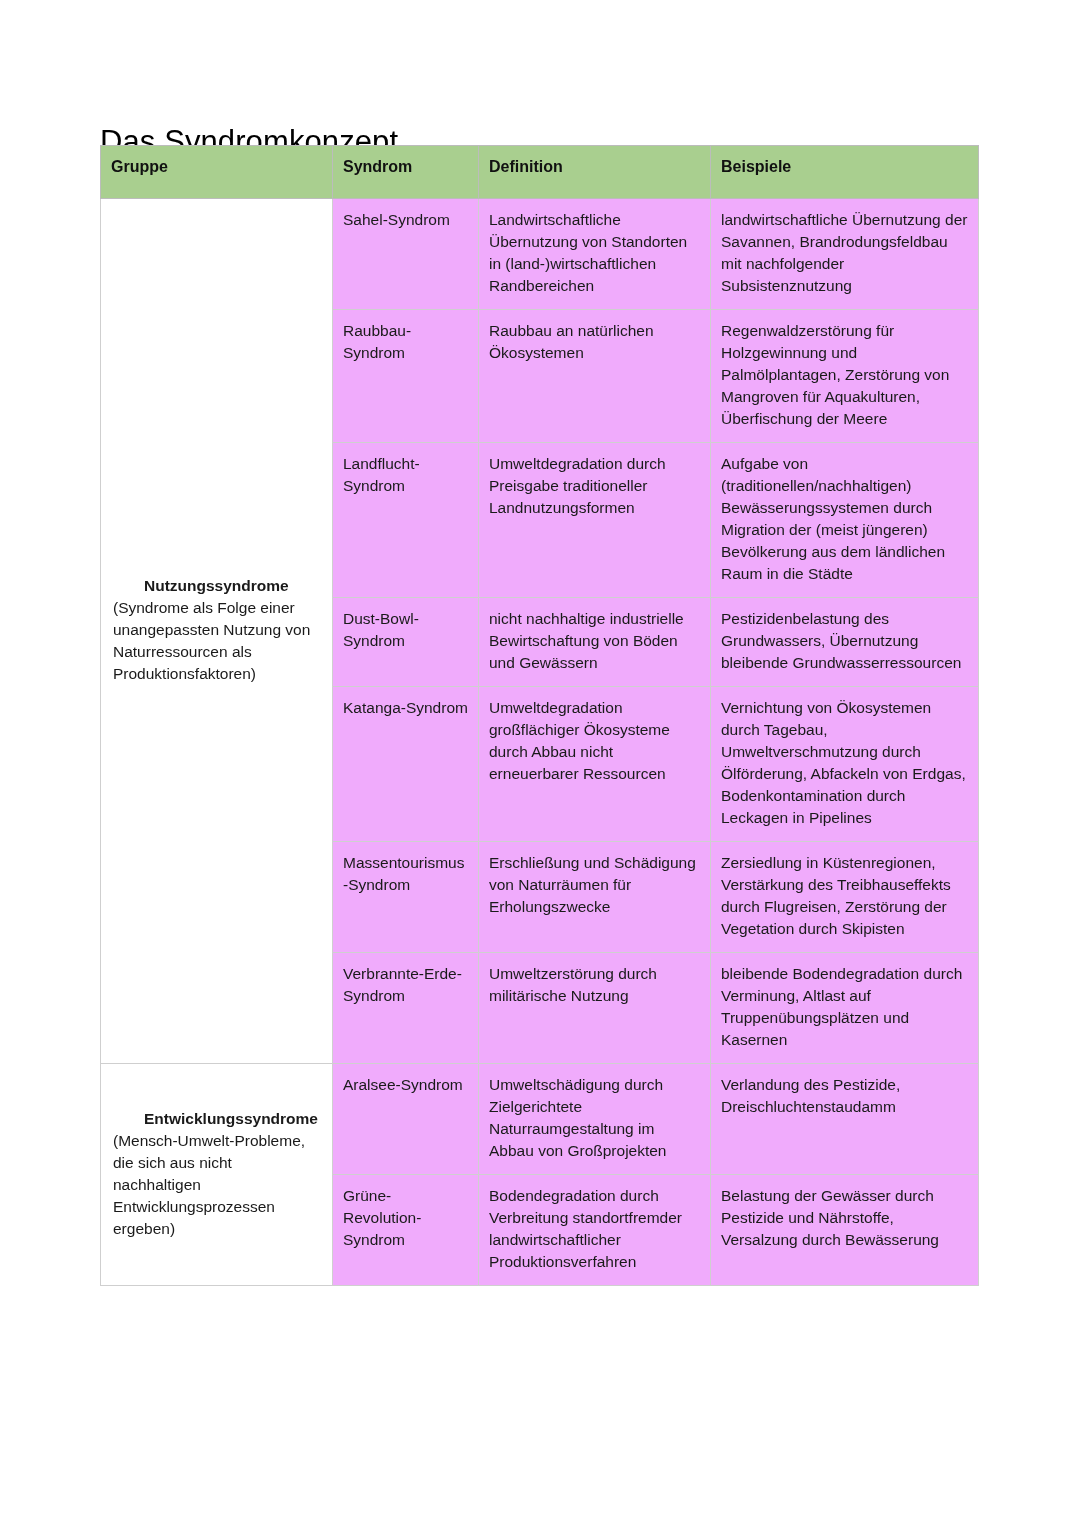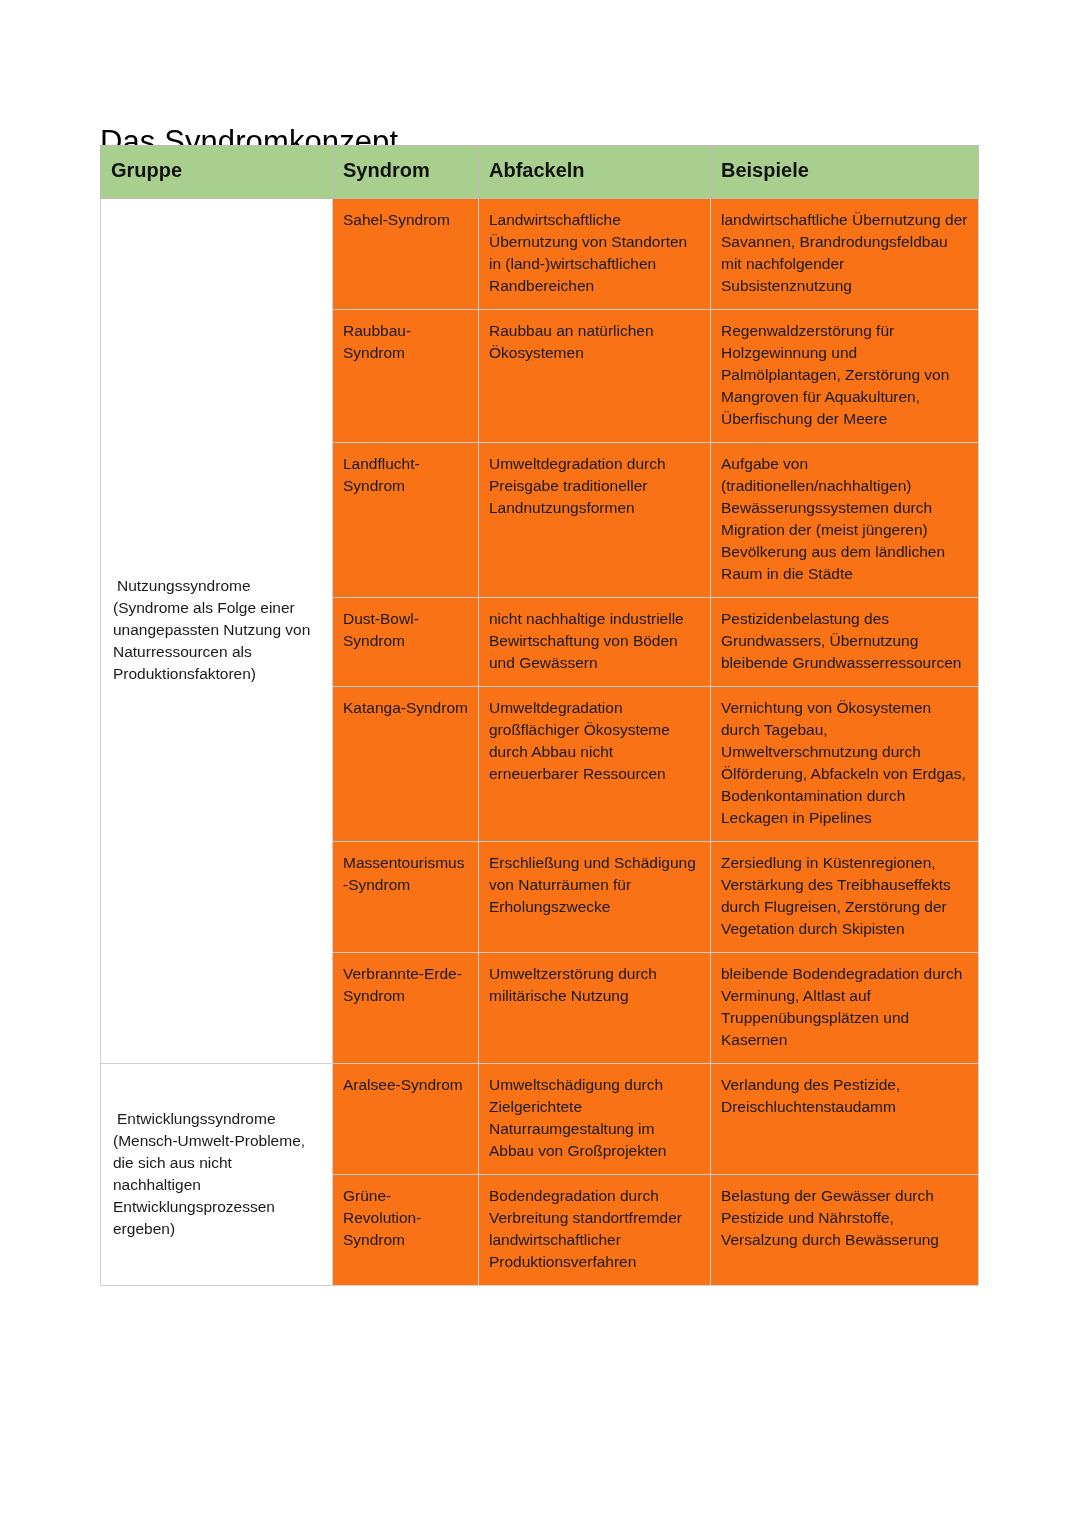--- a/index.html
+++ b/index.html
@@ -66,7 +66,7 @@
   .syndrome-table thead th {
     background: #a9cf8f;
     font-weight: bold;
-    font-size: 20px;
+    font-size: 16px;
     color: #111111;
     text-align: left;
     height: 28px;

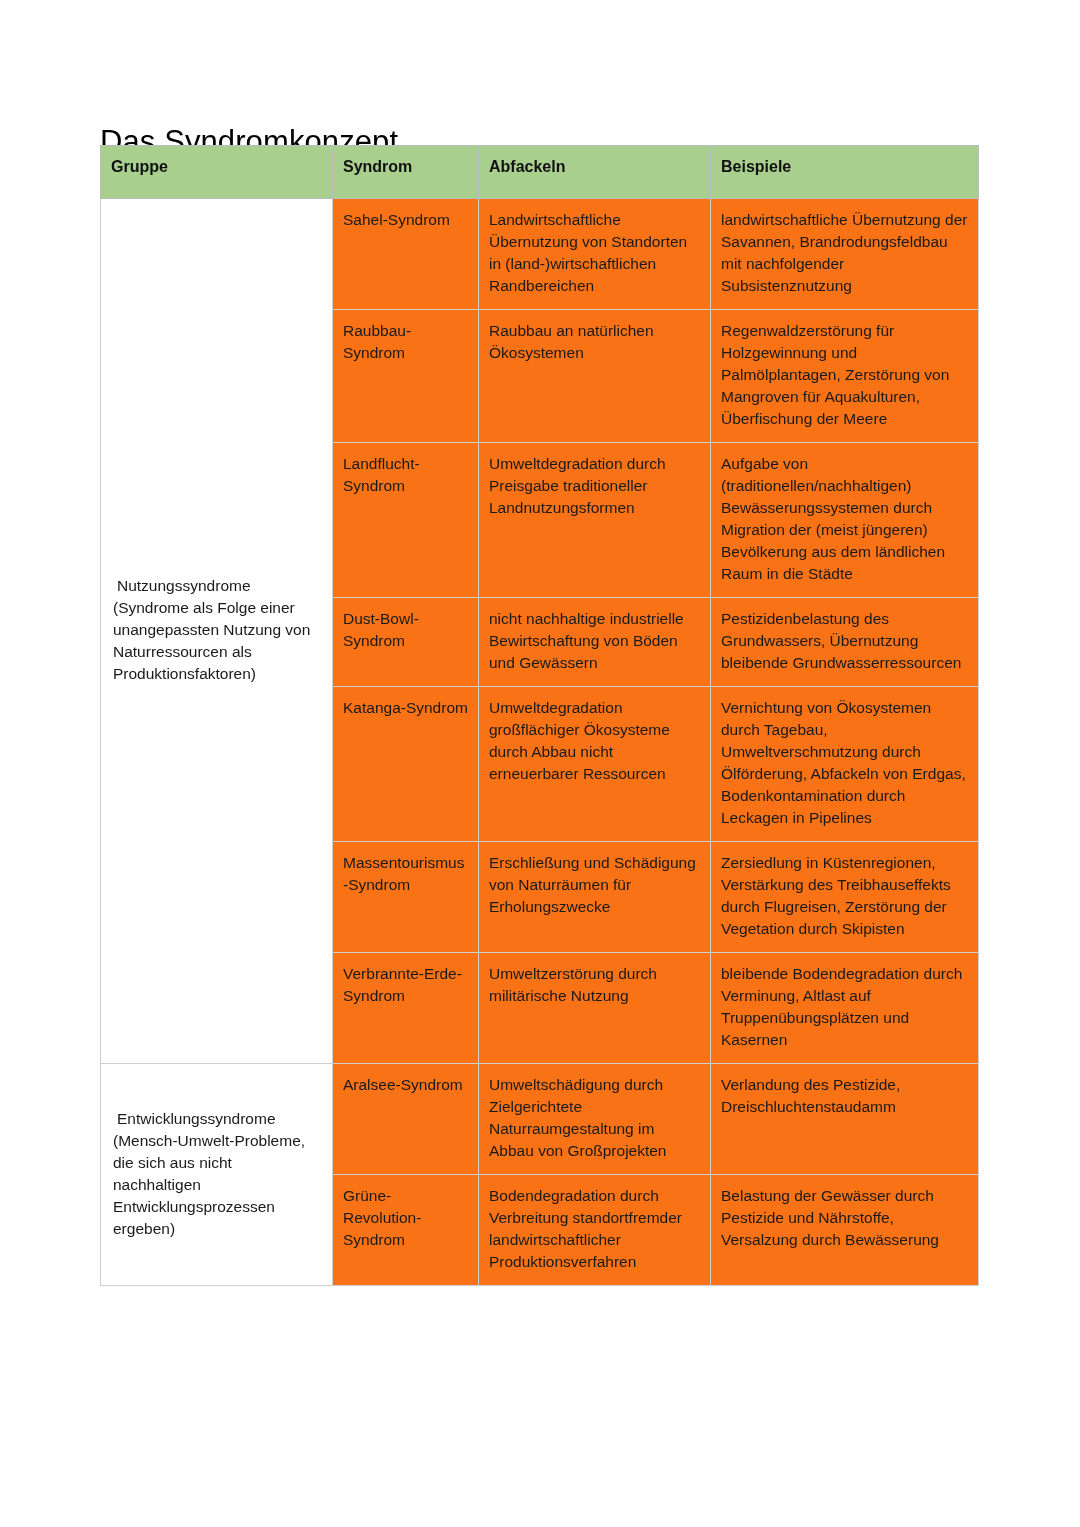--- a/index.html
+++ b/index.html
@@ -115,7 +115,7 @@
       <tr>
         <th>Gruppe</th>
         <th>Syndrom</th>
-        <th>Abfackeln</th>
+        <th>Definition</th>
         <th>Beispiele</th>
       </tr>
     </thead>

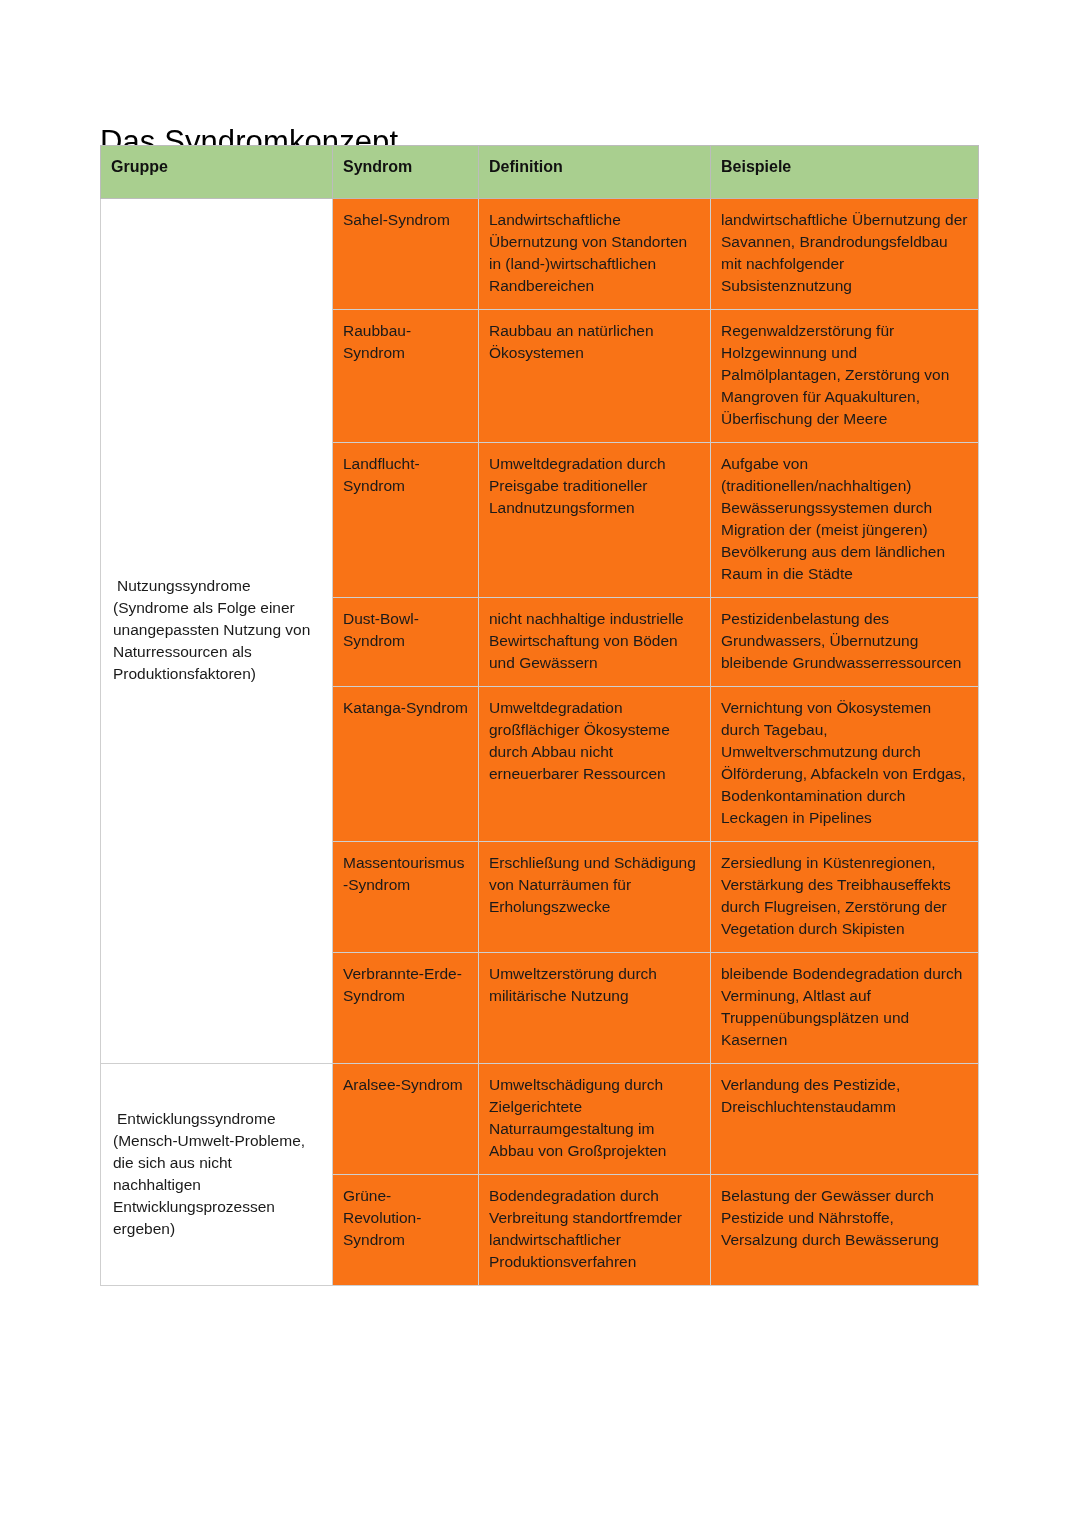--- a/index.html
+++ b/index.html
@@ -76,7 +76,7 @@
   }
 
   .syndrome-table tbody td {
-    background: #f97316;
+    background: #f0abfc;
     color: #1a1a1a;
   }
 

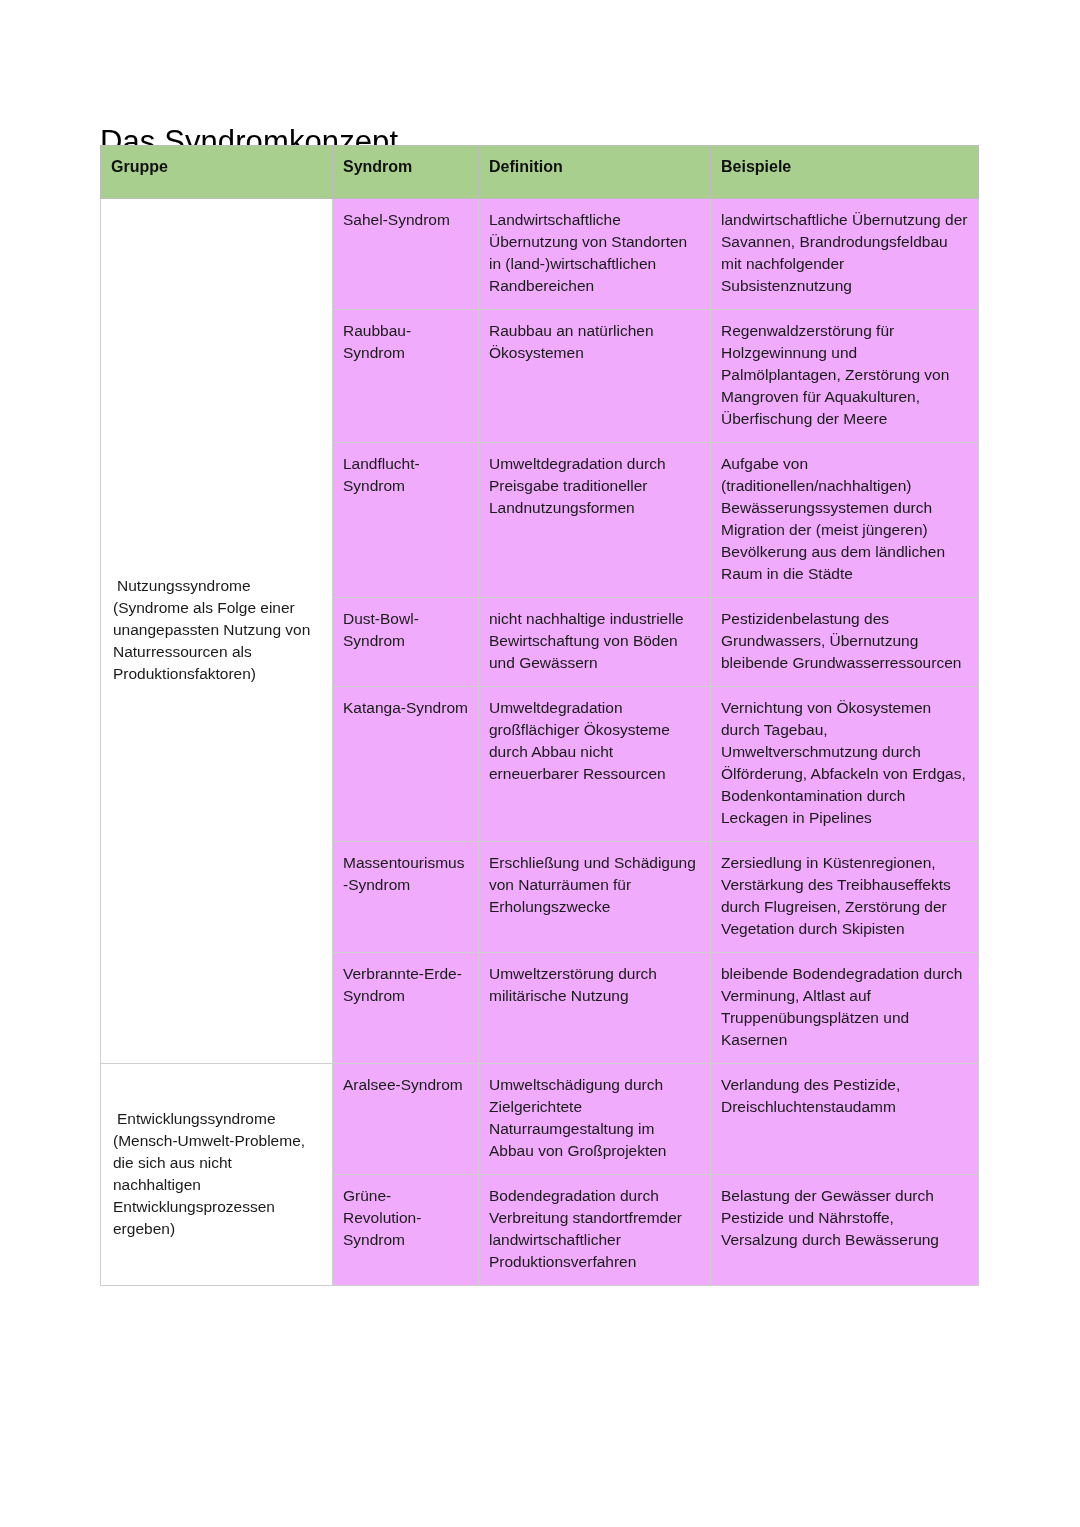--- a/index.html
+++ b/index.html
@@ -88,9 +88,10 @@
   }
 
   .group-title {
-    font-weight: normal;
+    font-weight: bold;
     display: block;
     padding-left: 4px;
+    margin-left: 27px;
   }
 
   .group-desc {

